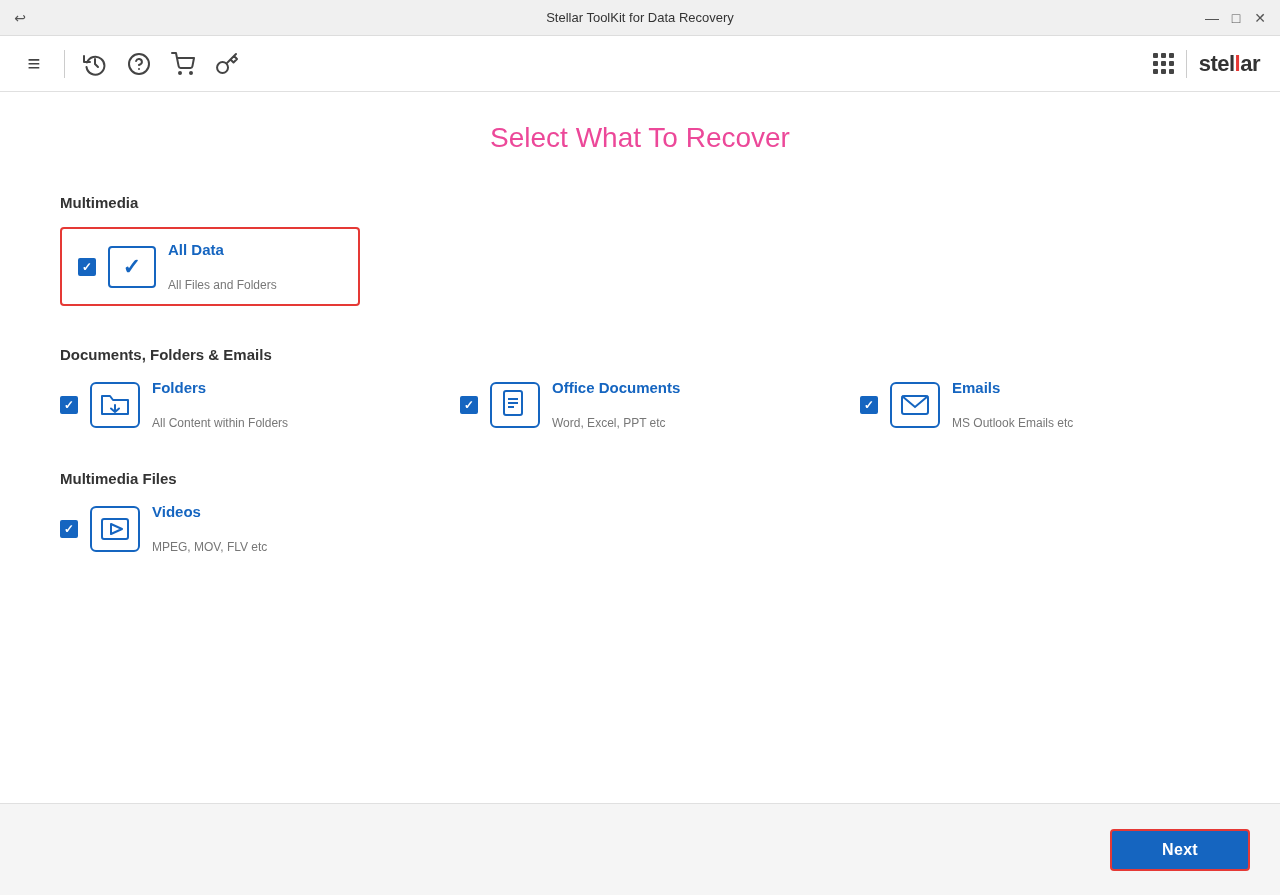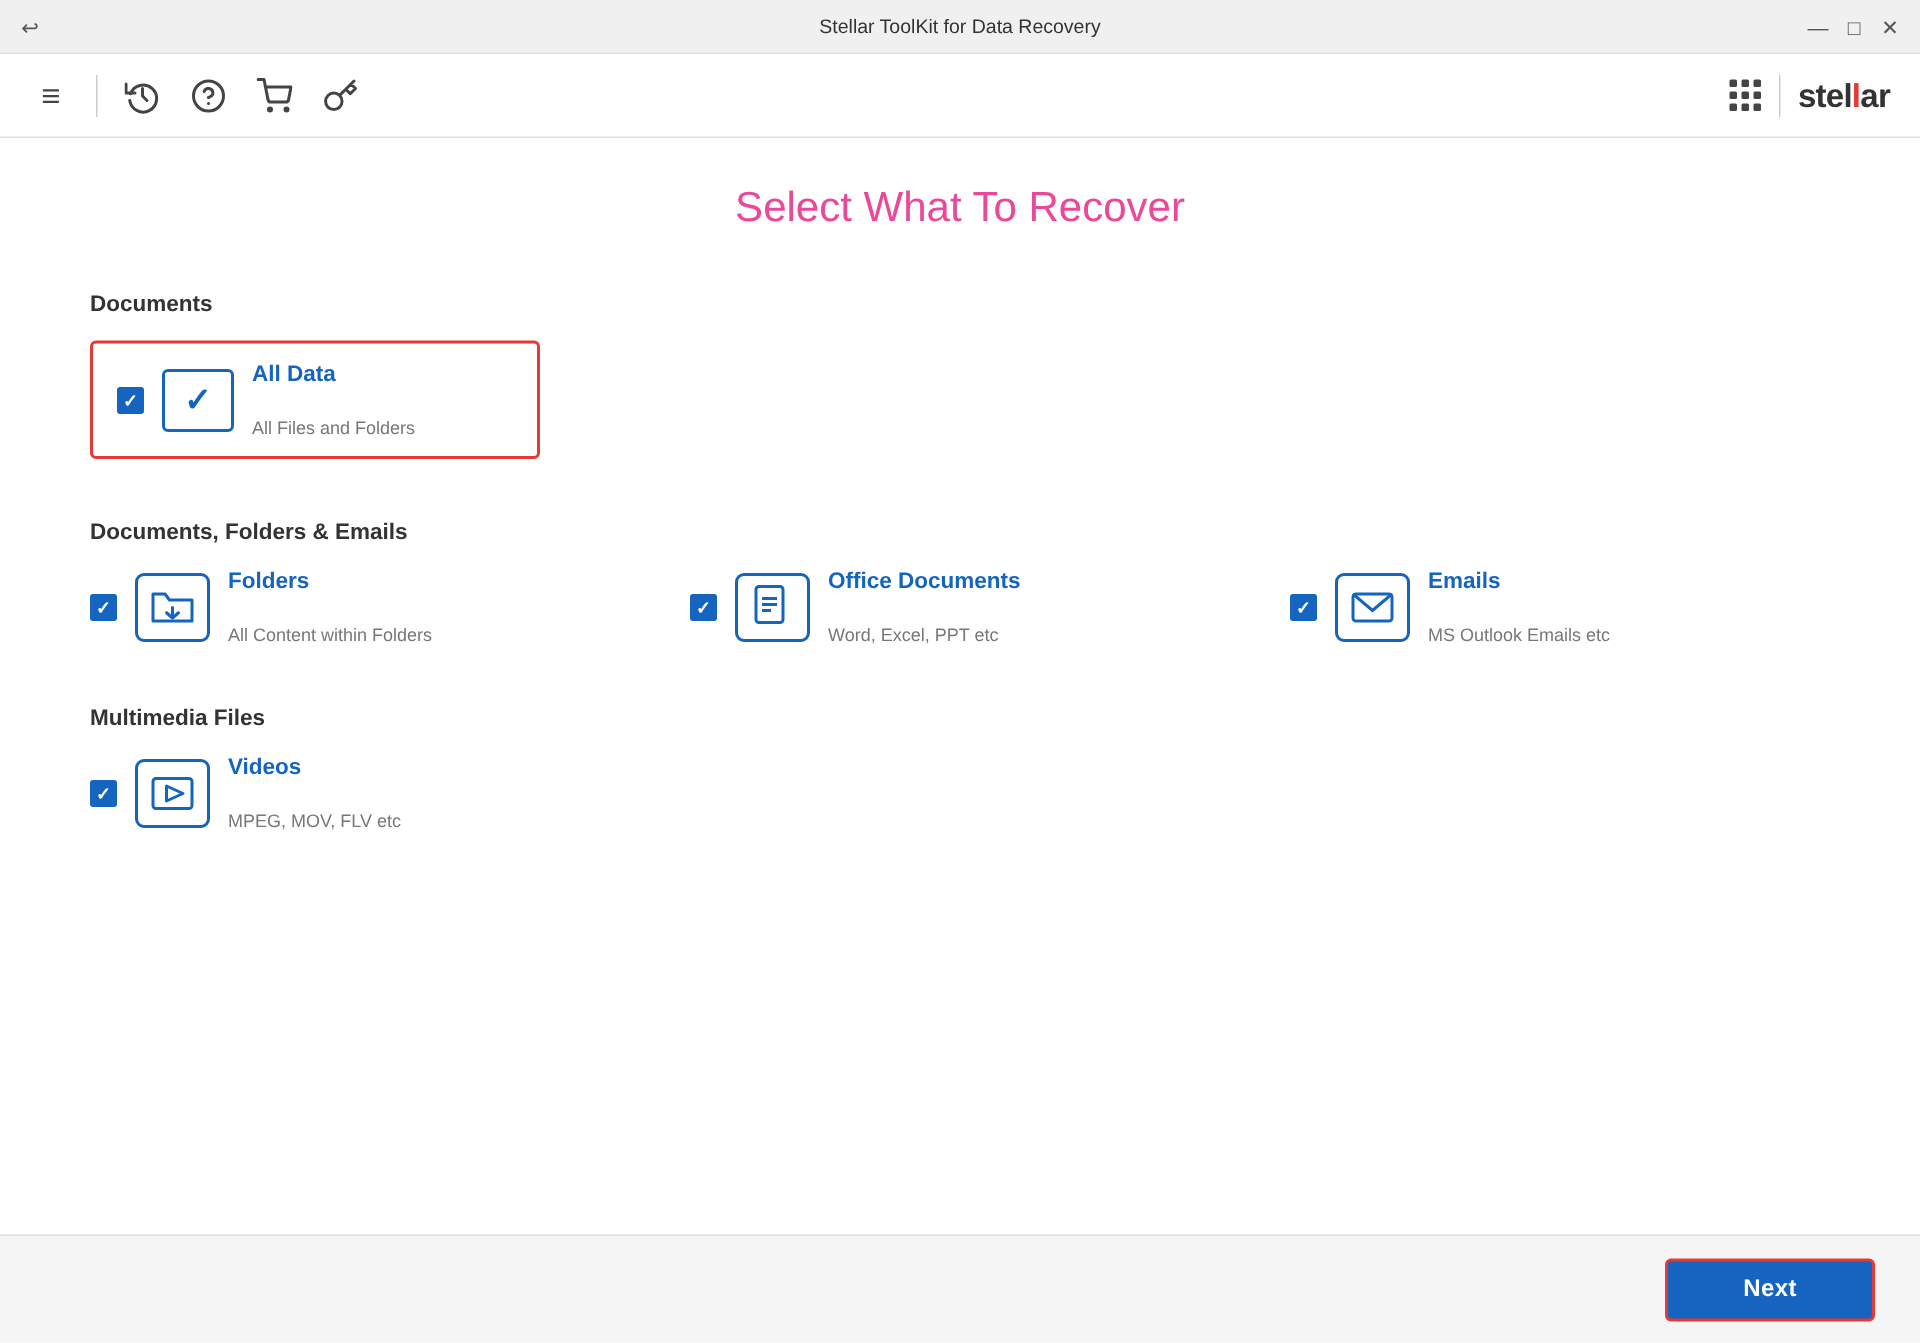--- a/index.html
+++ b/index.html
@@ -325,7 +325,7 @@
   <h1 class="page-title">Select What To Recover</h1>
 
   <div class="everything-section">
-    <div class="section-label">Documents</div>
+    <div class="section-label">Multimedia</div>
 
     <div class="all-data-card">
       <div class="checkbox-outer checked"></div>

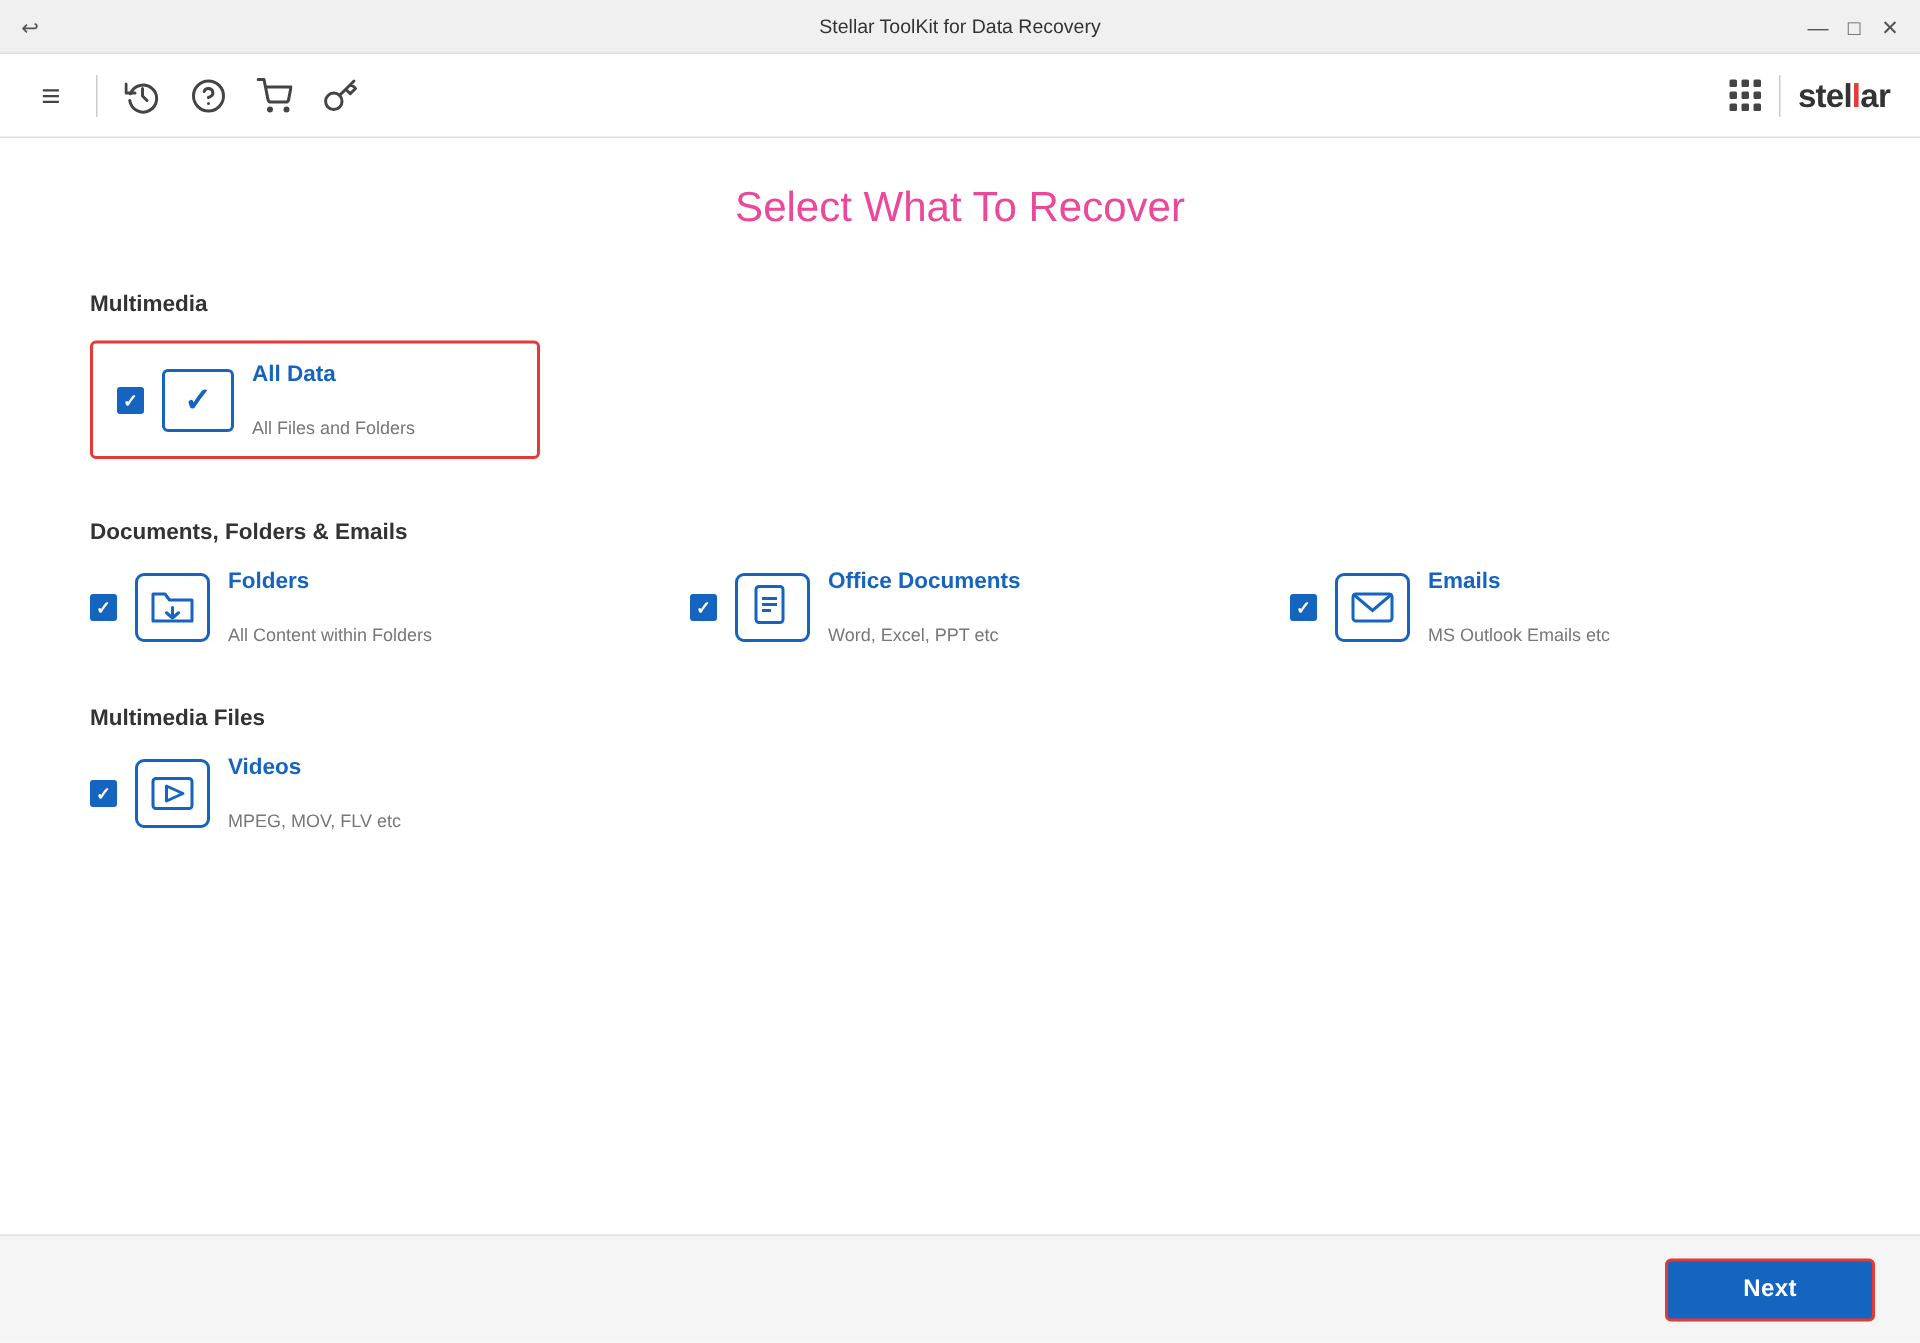--- a/index.html
+++ b/index.html
@@ -224,7 +224,7 @@
     
     .footer {
       background: #f5f5f5;
-      height: 72px;
+      height: 92px;
       display: flex;
       align-items: center;
       justify-content: flex-end;

